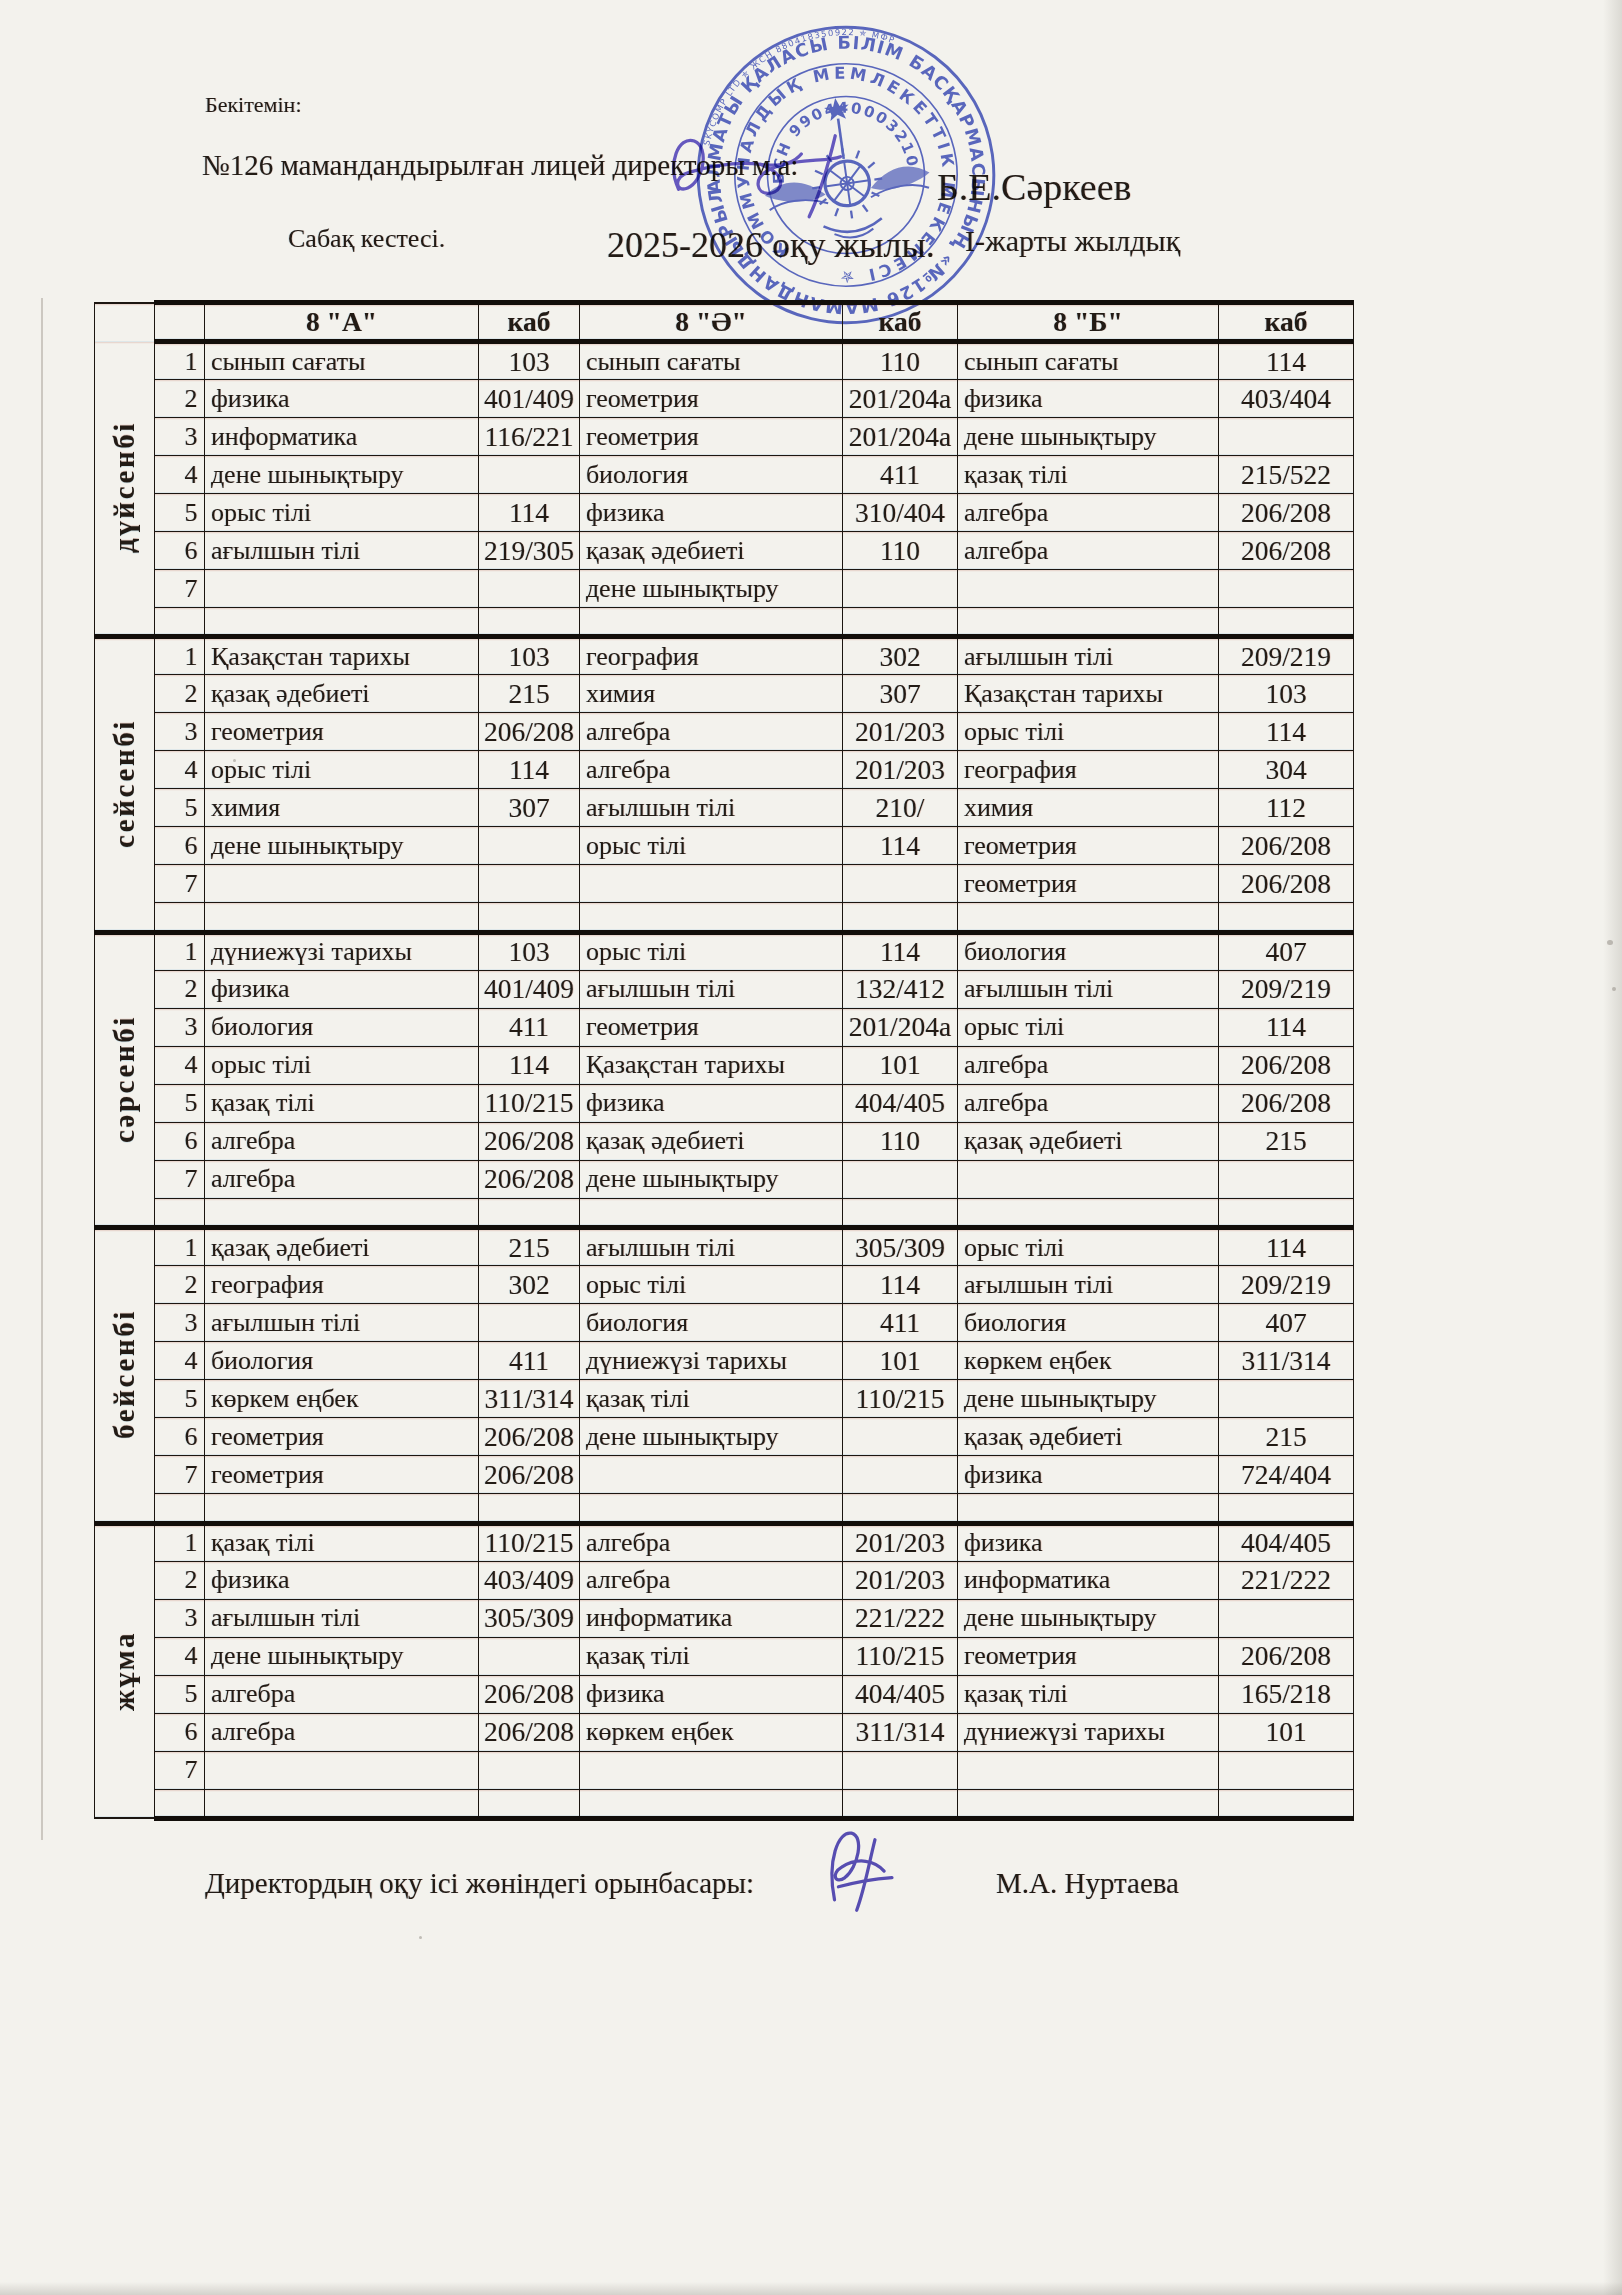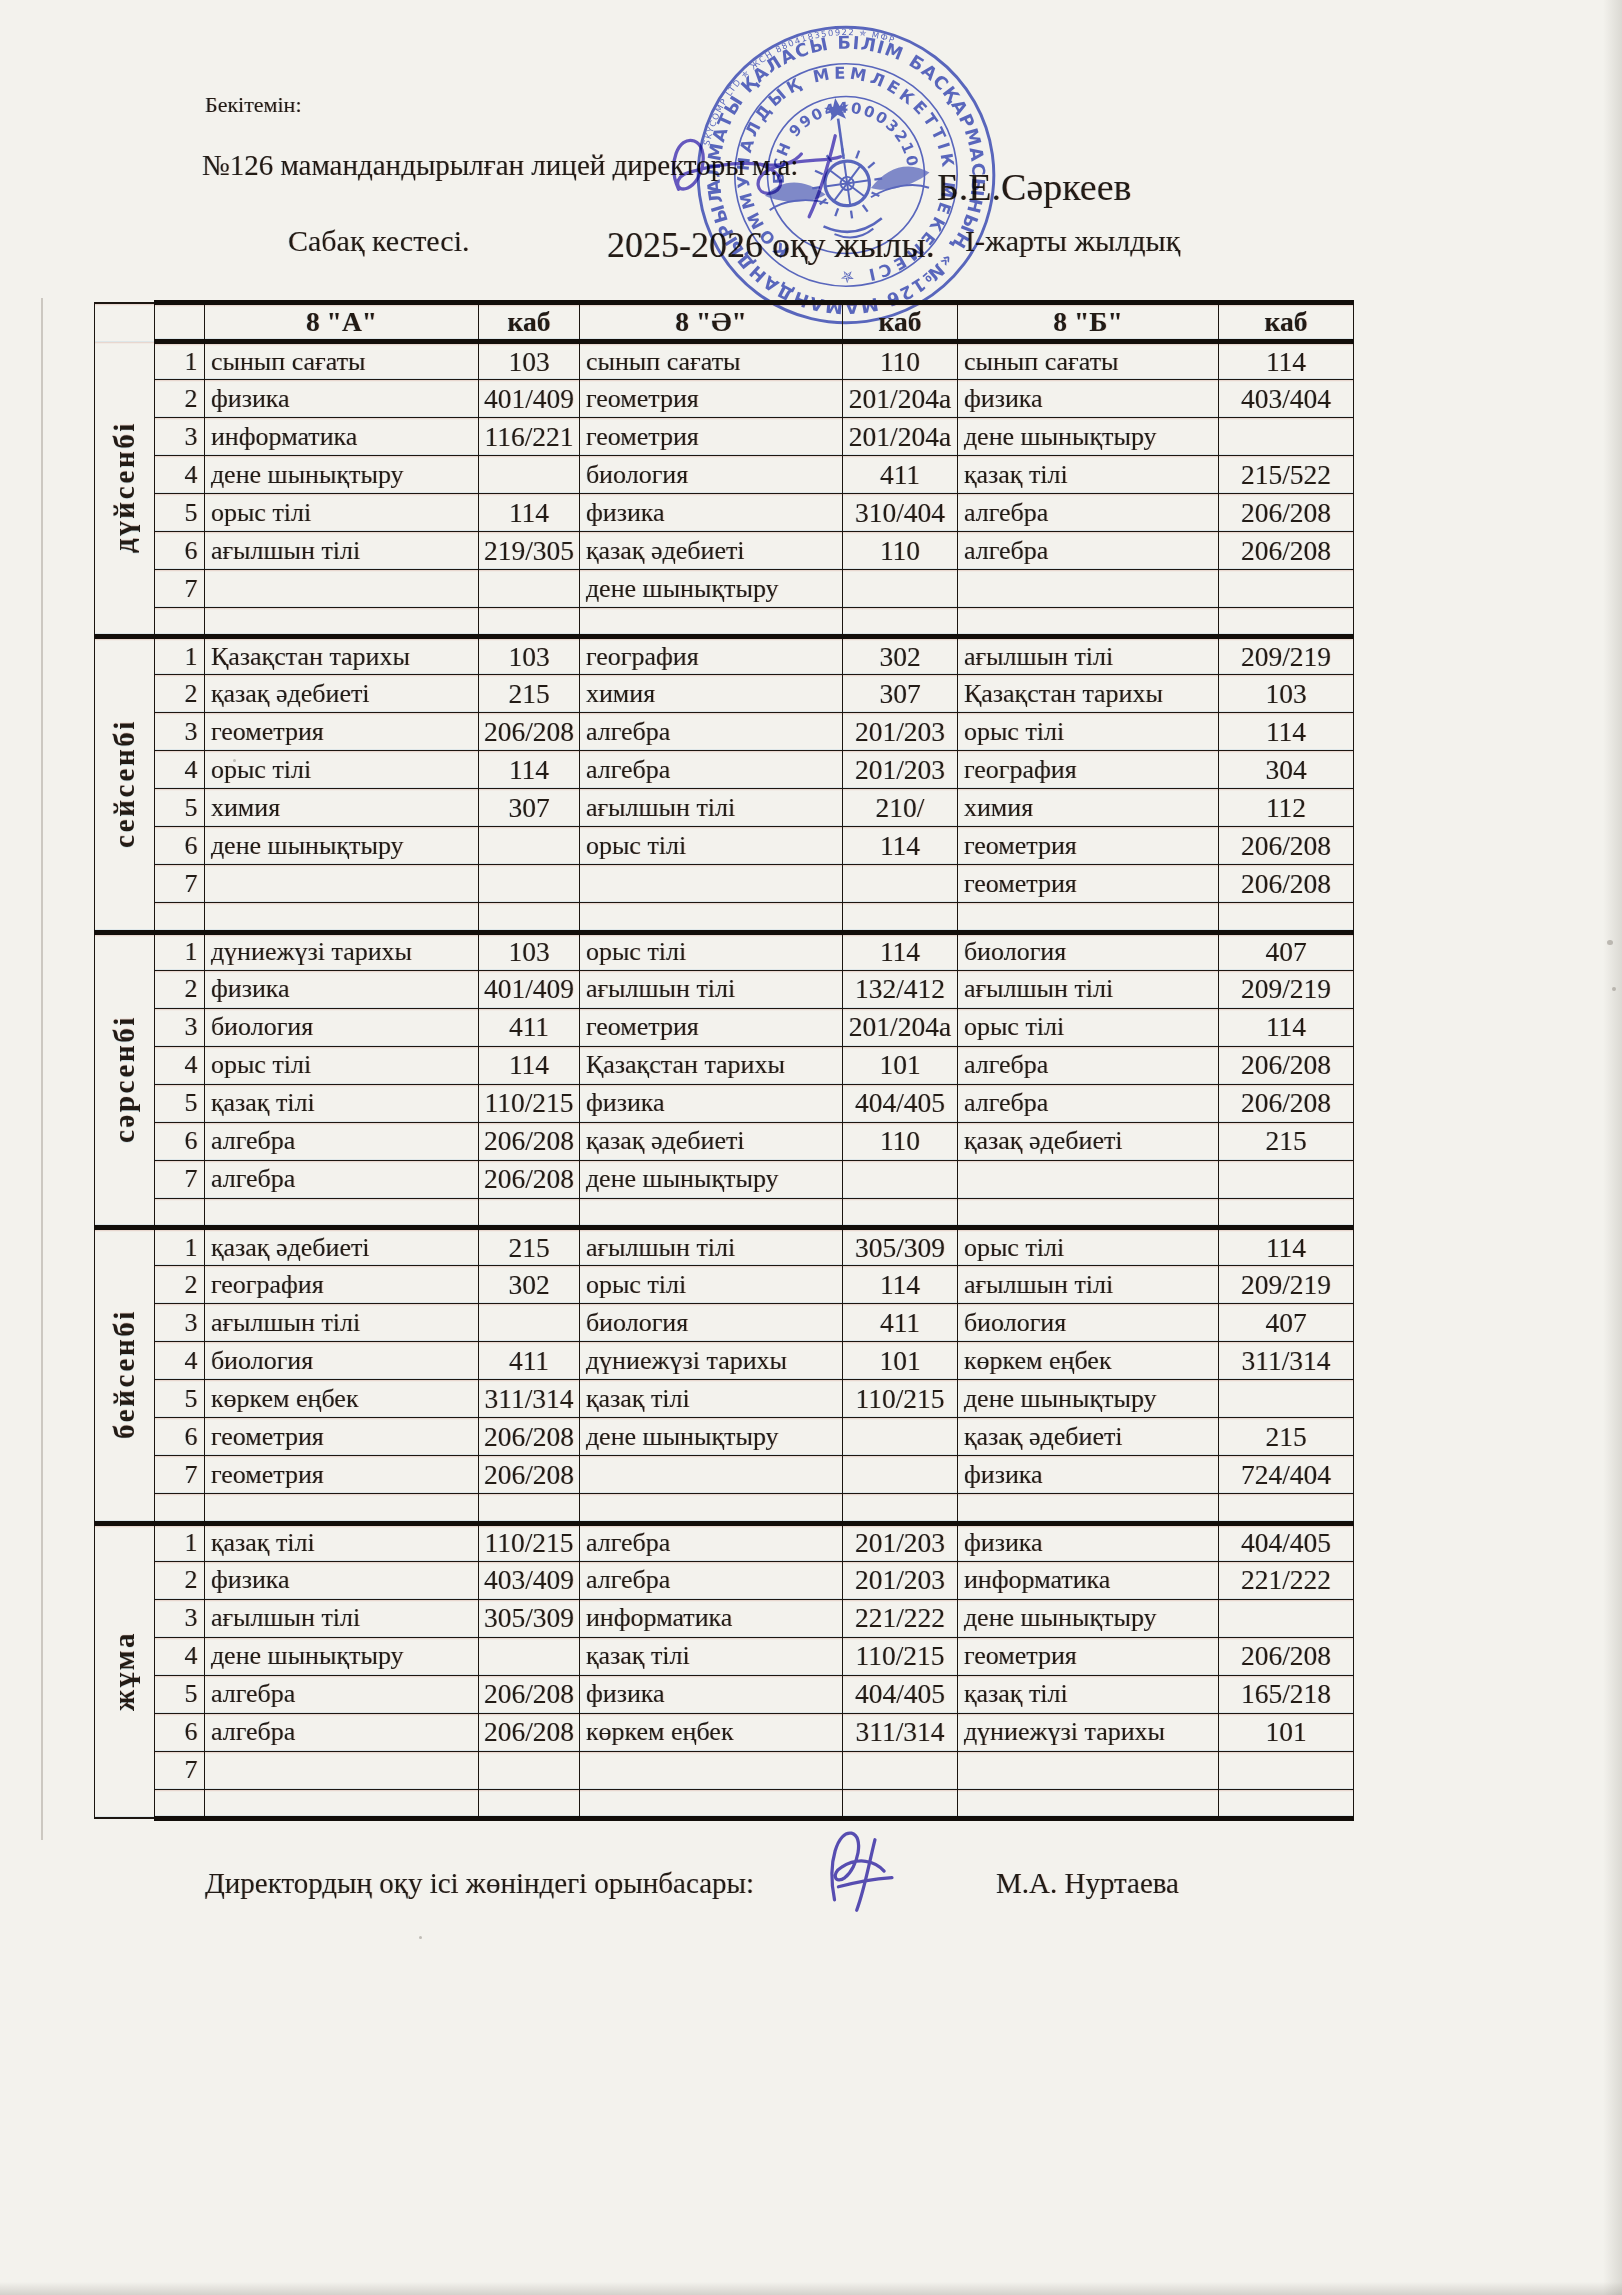--- a/index.html
+++ b/index.html
@@ -20,7 +20,7 @@
   .approve{position:absolute;left:205px;top:92px;font-size:22px}
   .approval-line{position:absolute;left:202px;top:149px;font-size:29px;white-space:nowrap}
   .approver-name{position:absolute;left:937px;top:165px;font-size:38px;white-space:nowrap}
-  .sub1{position:absolute;left:288px;top:224px;font-size:30px;white-space:nowrap}
+  .sub1{position:absolute;left:288px;top:224px;font-size:26px;white-space:nowrap}
   .sub2{position:absolute;left:607px;top:224px;font-size:36px;white-space:nowrap}
   .sub3{position:absolute;left:965px;top:224px;font-size:30px;white-space:nowrap}
 

